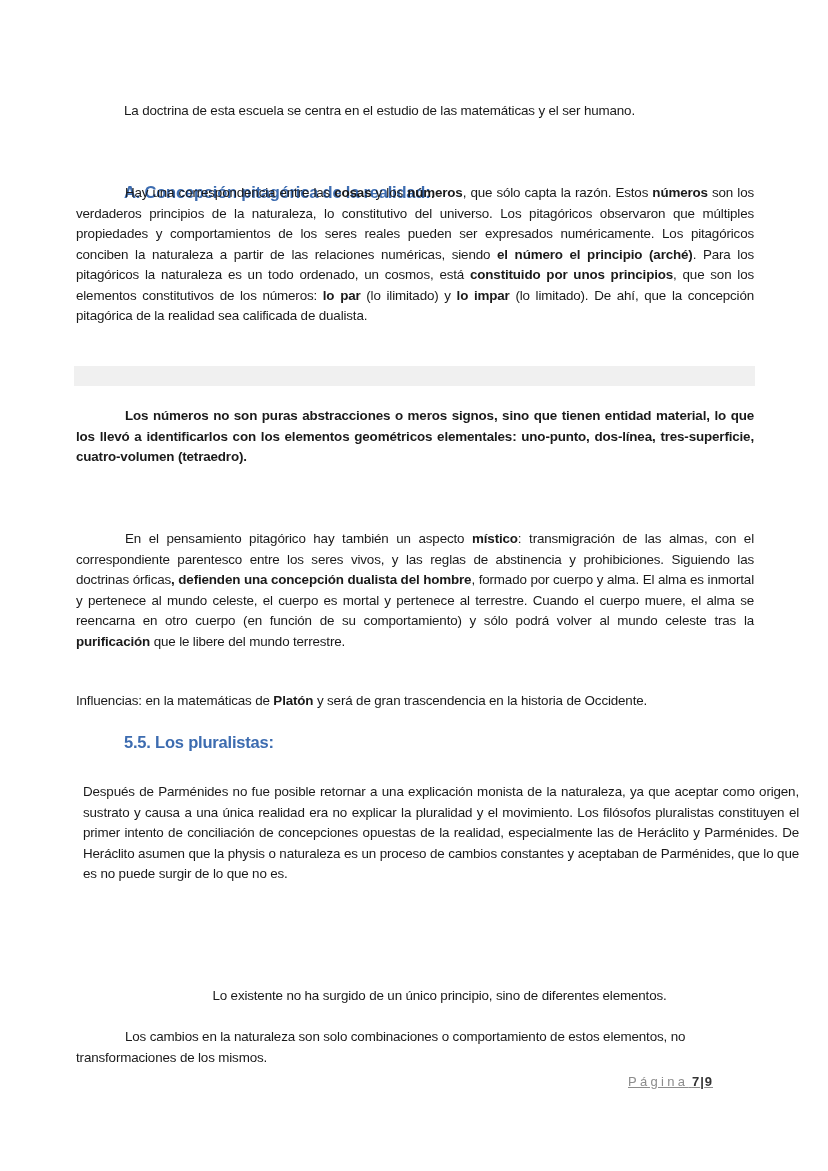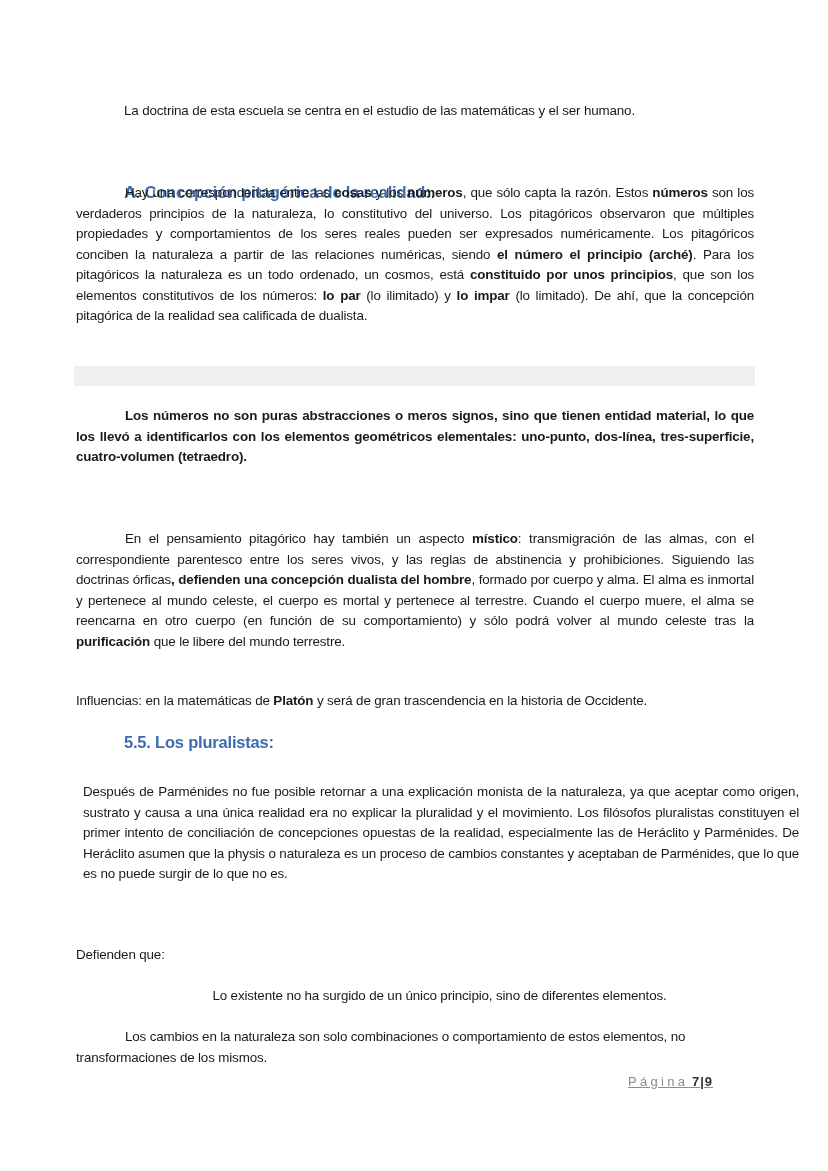--- a/index.html
+++ b/index.html
@@ -56,7 +56,6 @@
 
   <div class="p" style="left:83px; width:716px; top:782px;">Después de Parménides no fue posible retornar a una explicación monista de la naturaleza, ya que aceptar como origen, sustrato y causa a una única realidad era no explicar la pluralidad y el movimiento. Los filósofos pluralistas constituyen el primer intento de conciliación de concepciones opuestas de la realidad, especialmente las de Heráclito y Parménides. De Heráclito asumen que la physis o naturaleza es un proceso de cambios constantes y aceptaban de Parménides, que lo que es no puede surgir de lo que no es.</div>
 
-  <div class="p" style="top:945px; text-align:left;">Defienden que:</div>
 
   <div class="p indent" style="top:986px; text-align:center;">Lo existente no ha surgido de un único principio, sino de diferentes elementos.</div>
 

